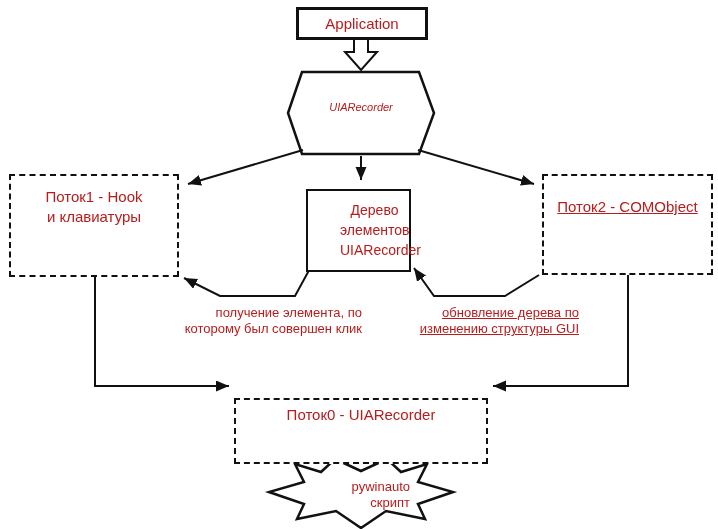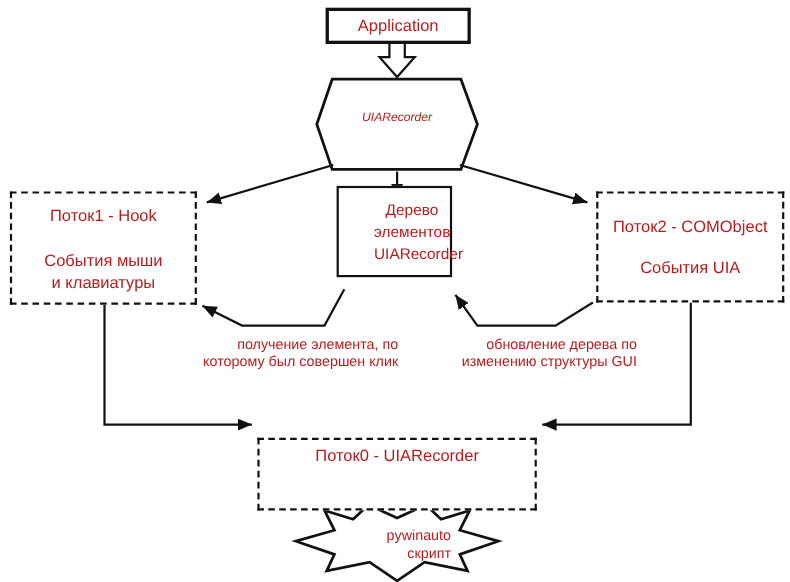--- a/index.html
+++ b/index.html
@@ -27,7 +27,7 @@
     font-size:15px;display:flex;align-items:center;justify-content:center;
   }
   .center-box{
-    left:306px;top:169px;width:105px;height:83px;
+    left:306px;top:189px;width:105px;height:83px;
     font-size:14px;line-height:20px;padding-top:9px;padding-left:32px;
   }
   .left-box{left:9px;top:174px;width:170px;height:103px;font-size:15px;line-height:20px;}

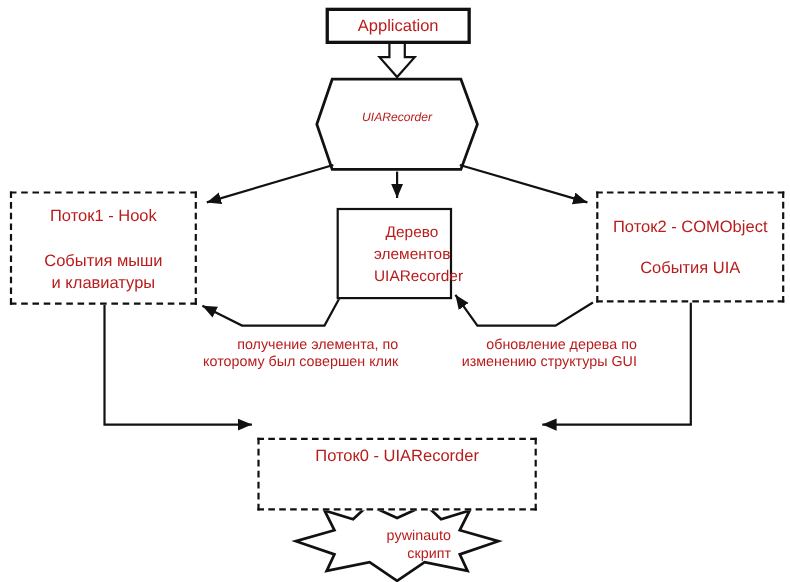--- a/index.html
+++ b/index.html
@@ -33,7 +33,7 @@
   .left-box{left:9px;top:174px;width:170px;height:103px;font-size:15px;line-height:20px;}
   .left-box .t{margin-top:11px;}
   .left-box .s1{margin-top:21px;}
-  .right-box{left:542px;top:174px;width:171px;height:101px;font-size:15px;line-height:20px;}
+  .right-box{left:542px;top:174px;width:171px;height:101px;font-size:15px;line-height:20px;text-decoration:underline;}
   .right-box .t{margin-top:21px;}
   .right-box .s1{margin-top:17px;}
   .bottom-box{left:234px;top:356px;width:254px;height:66px;font-size:15px;line-height:20px;margin-top:42px;}

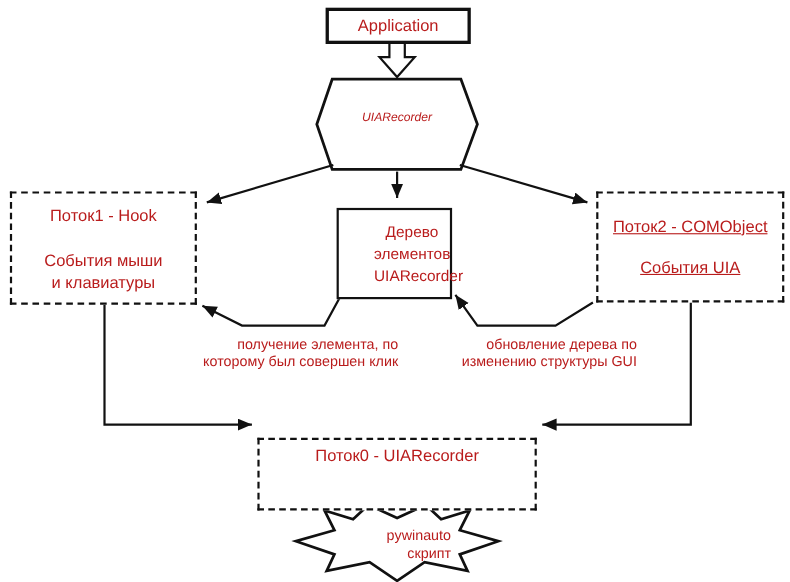--- a/index.html
+++ b/index.html
@@ -94,7 +94,6 @@
 
   <div class="node dashed left-box">
     <span class="ln t">Поток1 - Hook</span>
-    <span class="ln s1">События мыши</span>
     <span class="ln">и клавиатуры</span>
   </div>
 

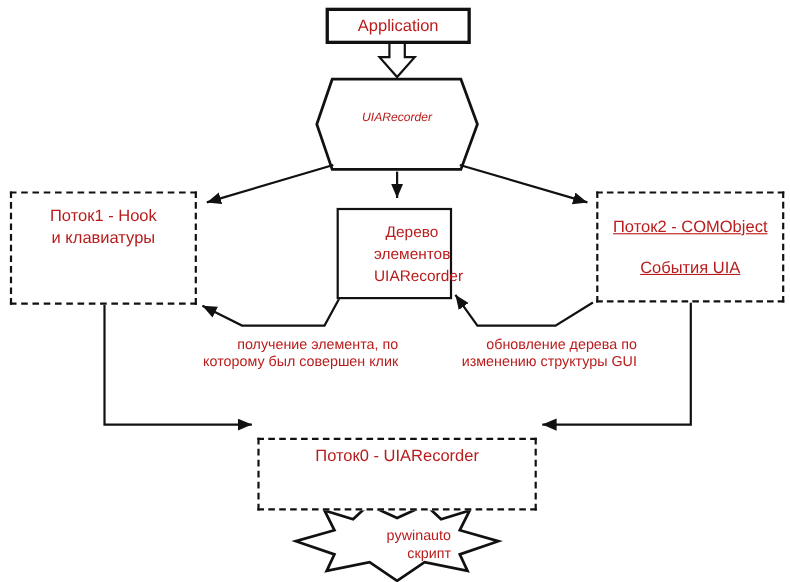--- a/index.html
+++ b/index.html
@@ -105,7 +105,6 @@
 
   <div class="node dashed right-box">
     <span class="ln t">Поток2 - COMObject</span>
-    <span class="ln s1">События UIA</span>
   </div>
 
   <div class="free-label edge-label-left">

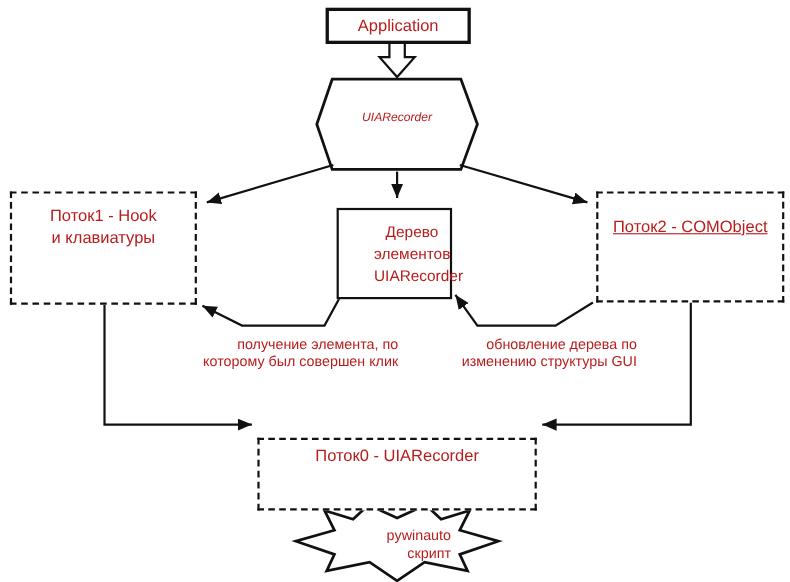--- a/index.html
+++ b/index.html
@@ -48,7 +48,7 @@
     text-align:center;font-size:11px;font-style:italic;
   }
   .edge-label-left{left:160px;top:305px;width:202px;}
-  .edge-label-right{left:377px;top:305px;width:202px;}
+  .edge-label-right{left:377px;top:305px;width:202px;text-decoration:underline;}
   .star-label{left:310px;top:479px;width:100px;}
 </style>
 </head>

